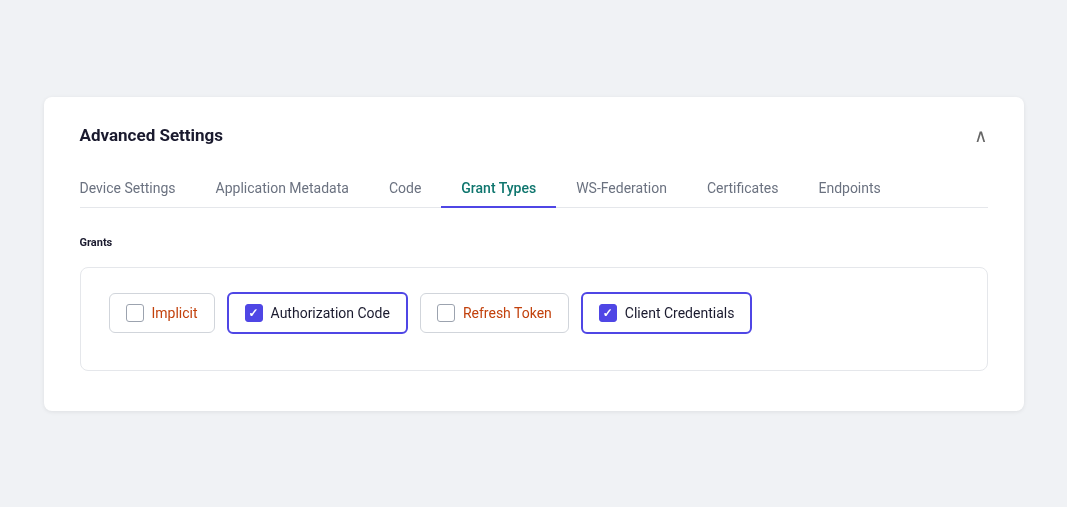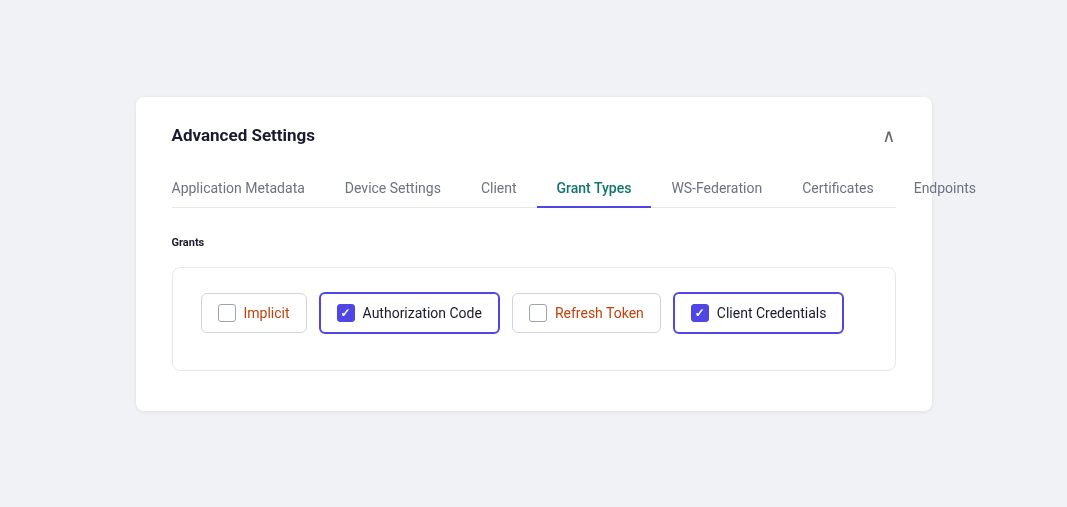--- a/index.html
+++ b/index.html
@@ -16,7 +16,7 @@
       background: #ffffff;
       border-radius: 8px;
       box-shadow: 0 1px 4px rgba(0,0,0,0.08);
-      width: 796px;
+      width: 980px;
       padding: 28px 36px 40px;
     }
     .card-header {

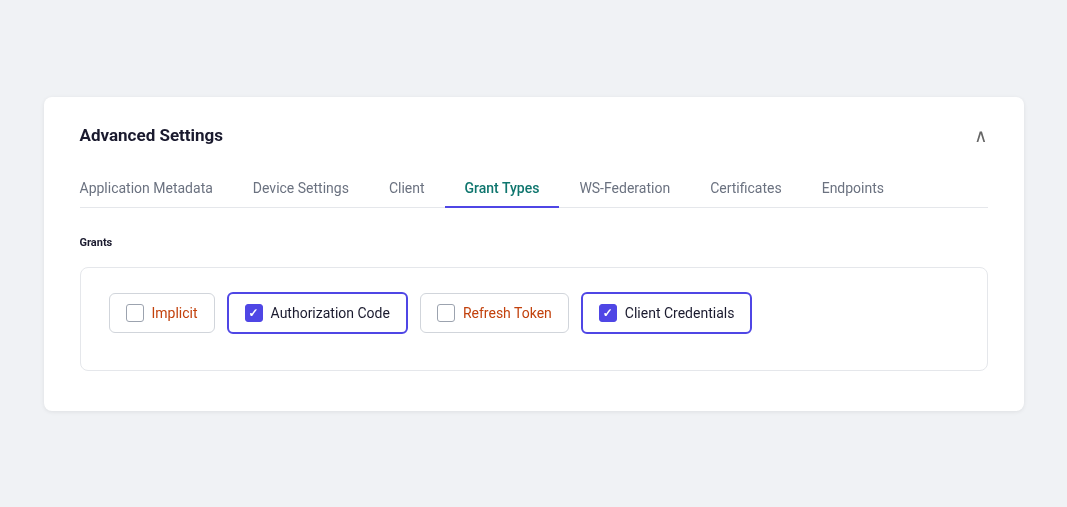--- a/index.html
+++ b/index.html
@@ -127,8 +127,8 @@
   </div>
 
   <div class="tabs" id="tab-bar">
+      <div class="tab">Device Settings</div>
       <div class="tab">Application Metadata</div>
-      <div class="tab">Device Settings</div>
       <div class="tab">Client</div>
       <div class="tab active">Grant Types</div>
       <div class="tab">WS-Federation</div>

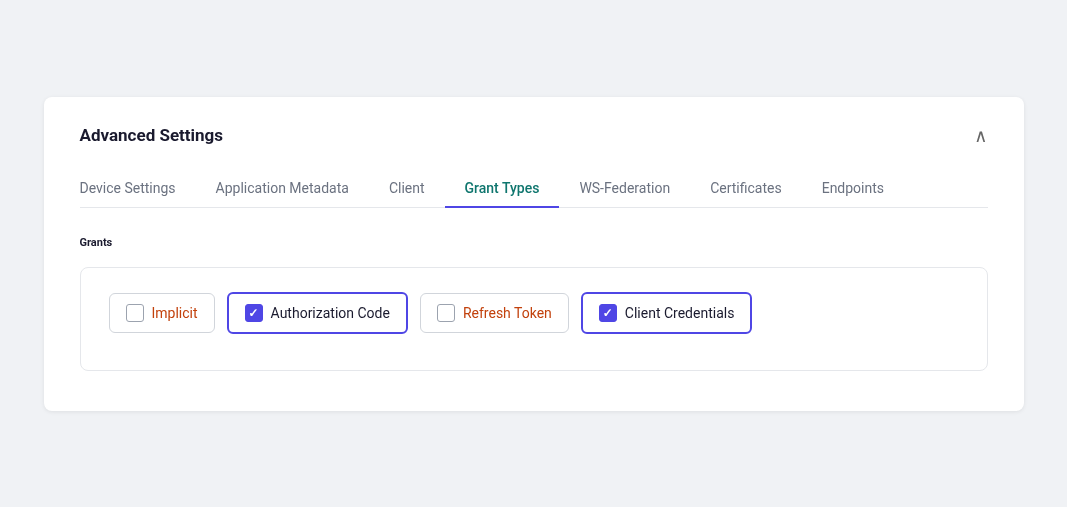--- a/index.html
+++ b/index.html
@@ -129,7 +129,7 @@
   <div class="tabs" id="tab-bar">
       <div class="tab">Device Settings</div>
       <div class="tab">Application Metadata</div>
-      <div class="tab">Client</div>
+      <div class="tab">Code</div>
       <div class="tab active">Grant Types</div>
       <div class="tab">WS-Federation</div>
       <div class="tab">Certificates</div>

